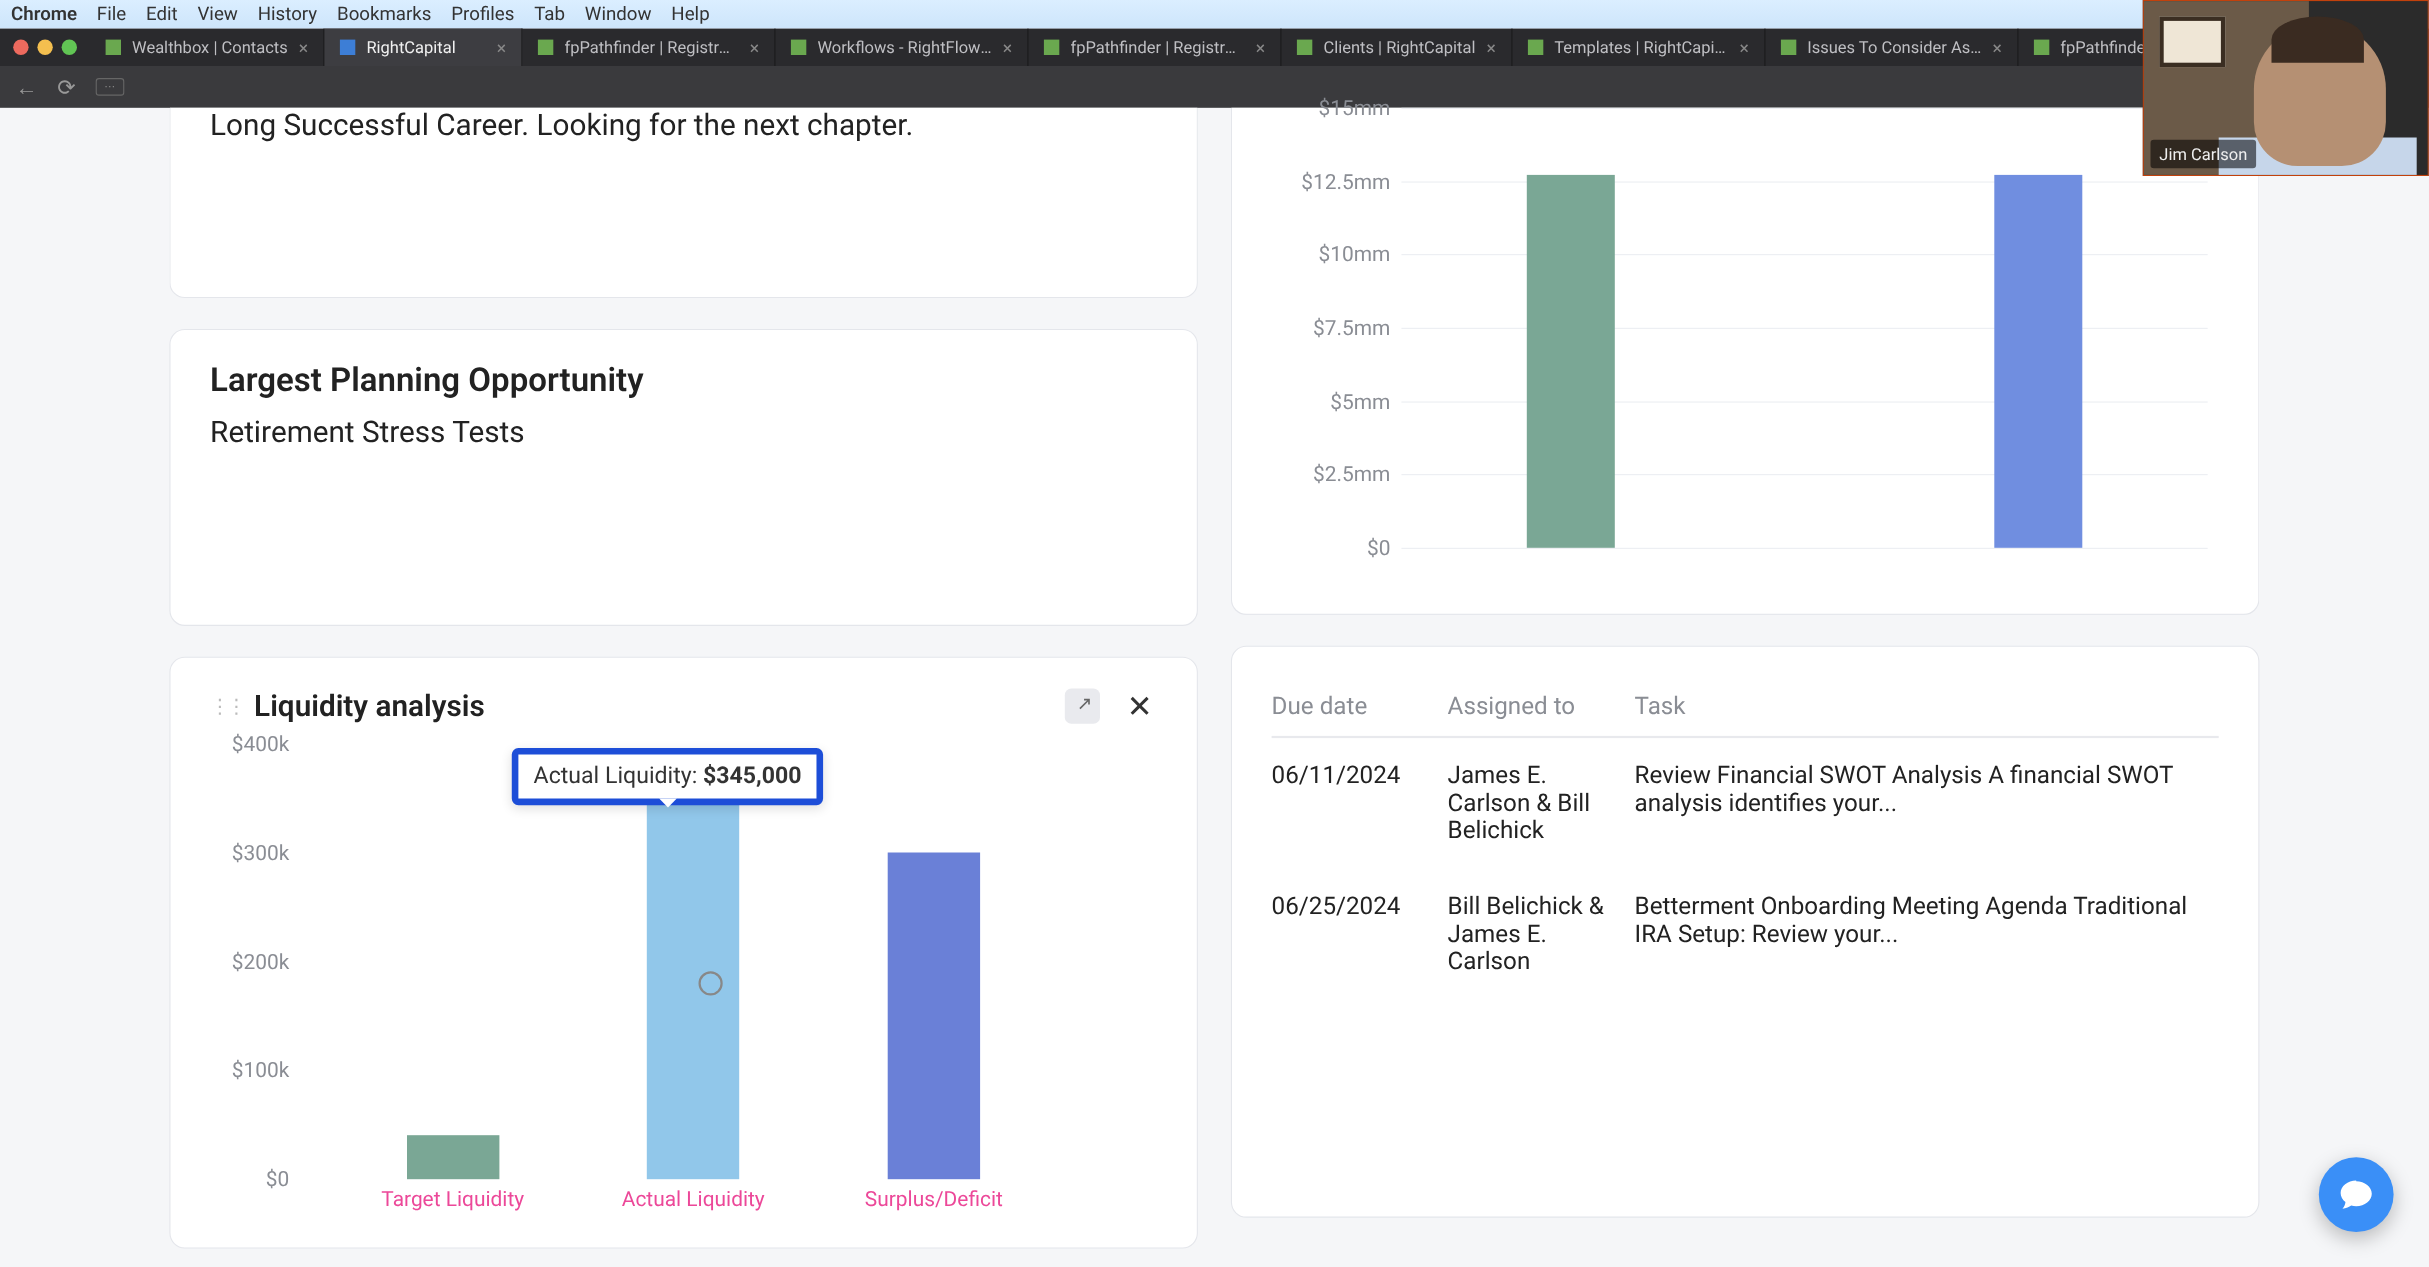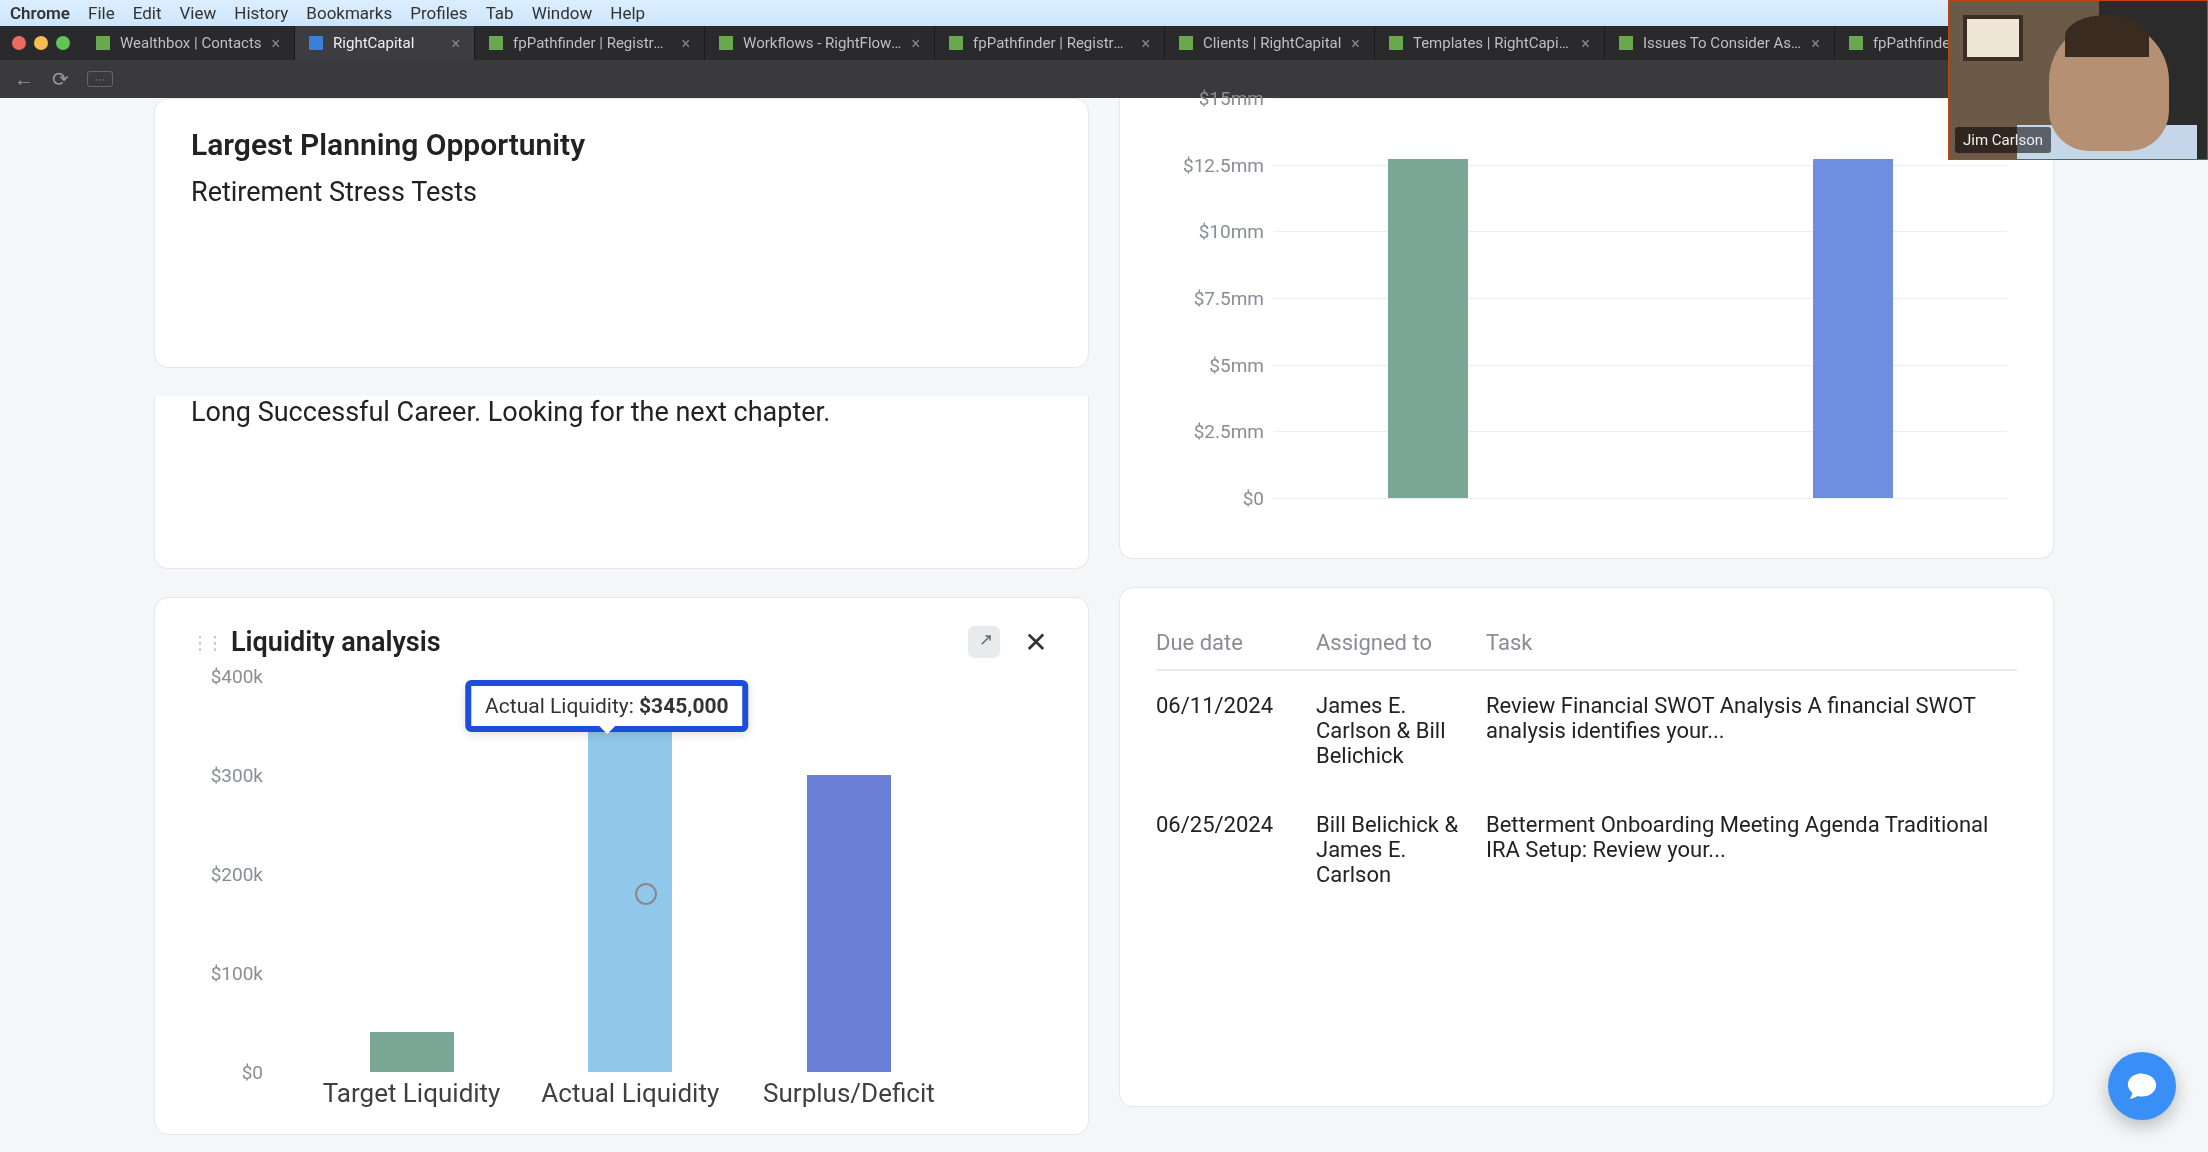--- a/index.html
+++ b/index.html
@@ -166,13 +166,13 @@
 <div class="content">
   <div class="grid">
     <div class="col">
+      <div class="card" style="padding-top:0; padding-bottom:140px; border-top:none; border-top-left-radius:0; border-top-right-radius:0;">
+        <div class="career">Long Successful Career. Looking for the next chapter.</div>
+      </div>
+
       <div class="card" style="min-height:270px;">
         <div class="title">Largest Planning Opportunity</div>
         <div class="sub">Retirement Stress Tests</div>
-      </div>
-
-      <div class="card" style="padding-top:0; padding-bottom:140px; border-top:none; border-top-left-radius:0; border-top-right-radius:0;">
-        <div class="career">Long Successful Career. Looking for the next chapter.</div>
       </div>
 
       <div class="card">

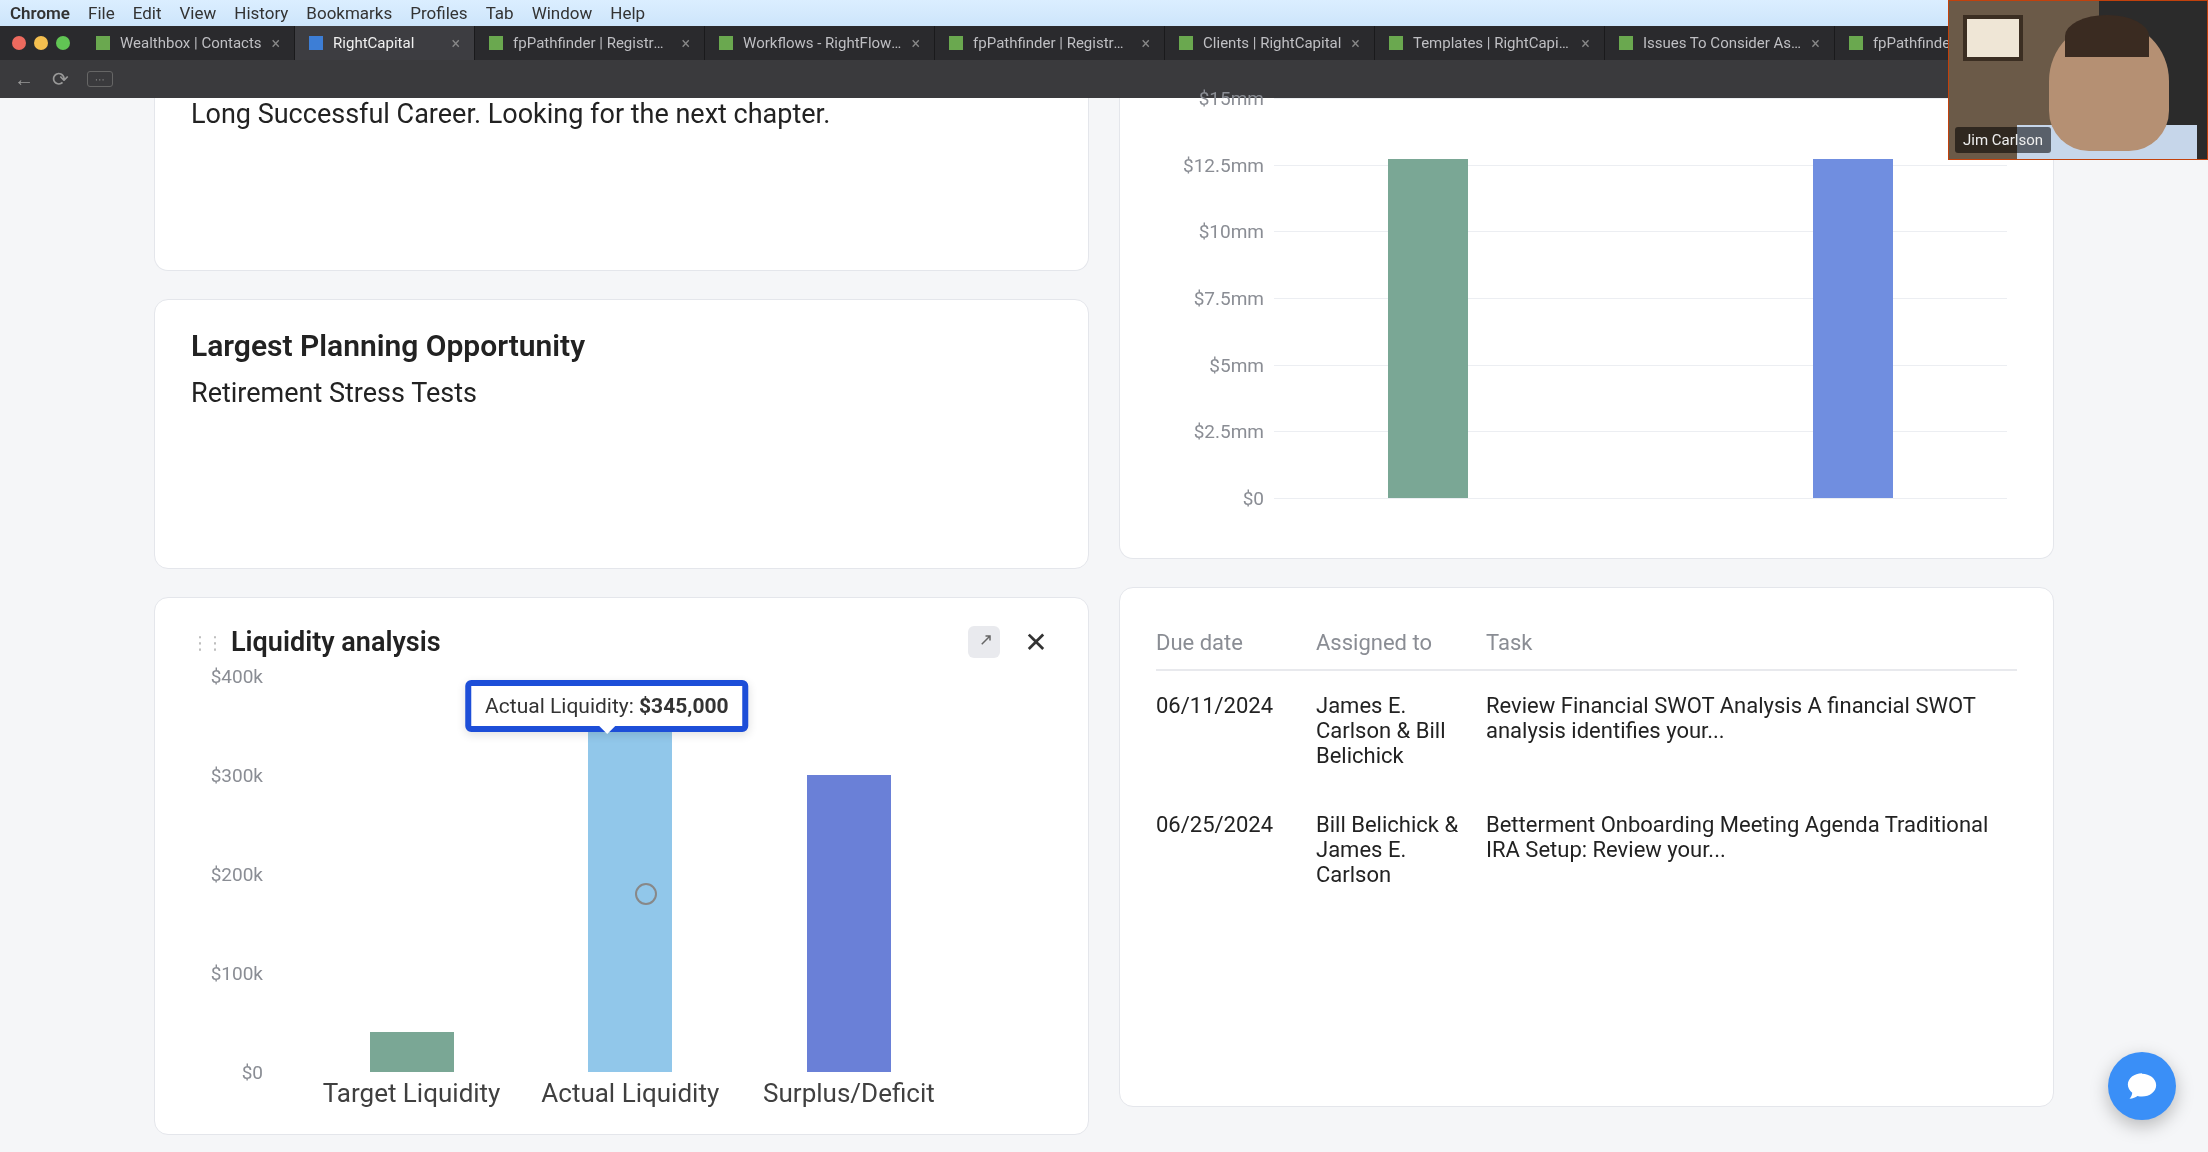--- a/index.html
+++ b/index.html
@@ -54,7 +54,7 @@
     .liq-area { position:absolute; left:80px; right:0; top:0; bottom:34px; }
     .liq-bar { position:absolute; bottom:0; width:84px; transform:translateX(-50%); }
     .liq-xaxis { position:absolute; left:80px; right:0; bottom:0; height:34px; }
-    .liq-xlabel { position:absolute; top:6px; font-size:26px; color:#404040; transform:translateX(-50%); white-space:nowrap; }
+    .liq-xlabel { position:absolute; top:6px; font-size:19px; color:#ec4899; transform:translateX(-50%); white-space:nowrap; }
     .tooltip { position:absolute; background:#fff; border:6px solid #1d4ed8; border-radius:6px; box-shadow:0 3px 10px rgba(0,0,0,0.12); padding:8px 14px; font-size:21px; color:#333; transform:translateX(-50%); white-space:nowrap; }
     .tooltip b { font-weight:700; }
     .tooltip::after { content:''; position:absolute; bottom:-8px; left:50%; transform:translateX(-50%); border:8px solid transparent; border-top-color:#fff; border-bottom:none; }

